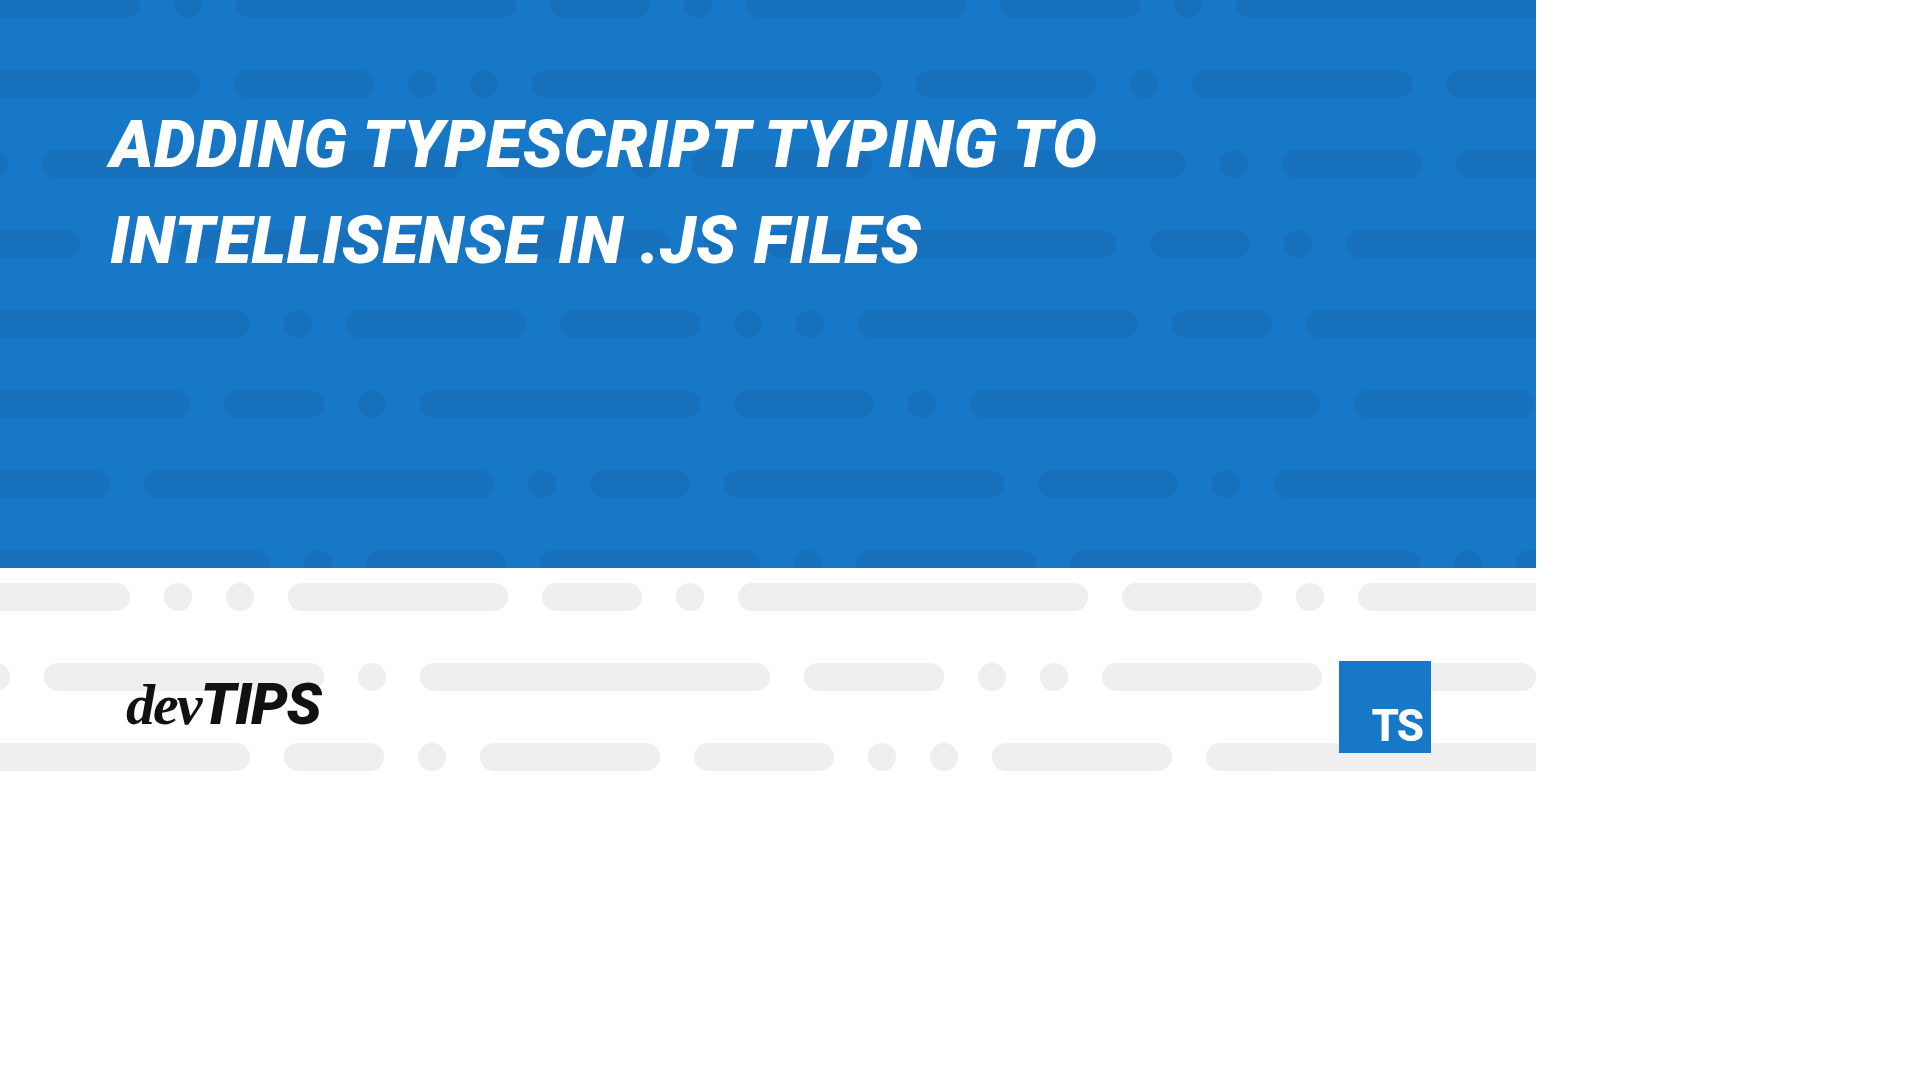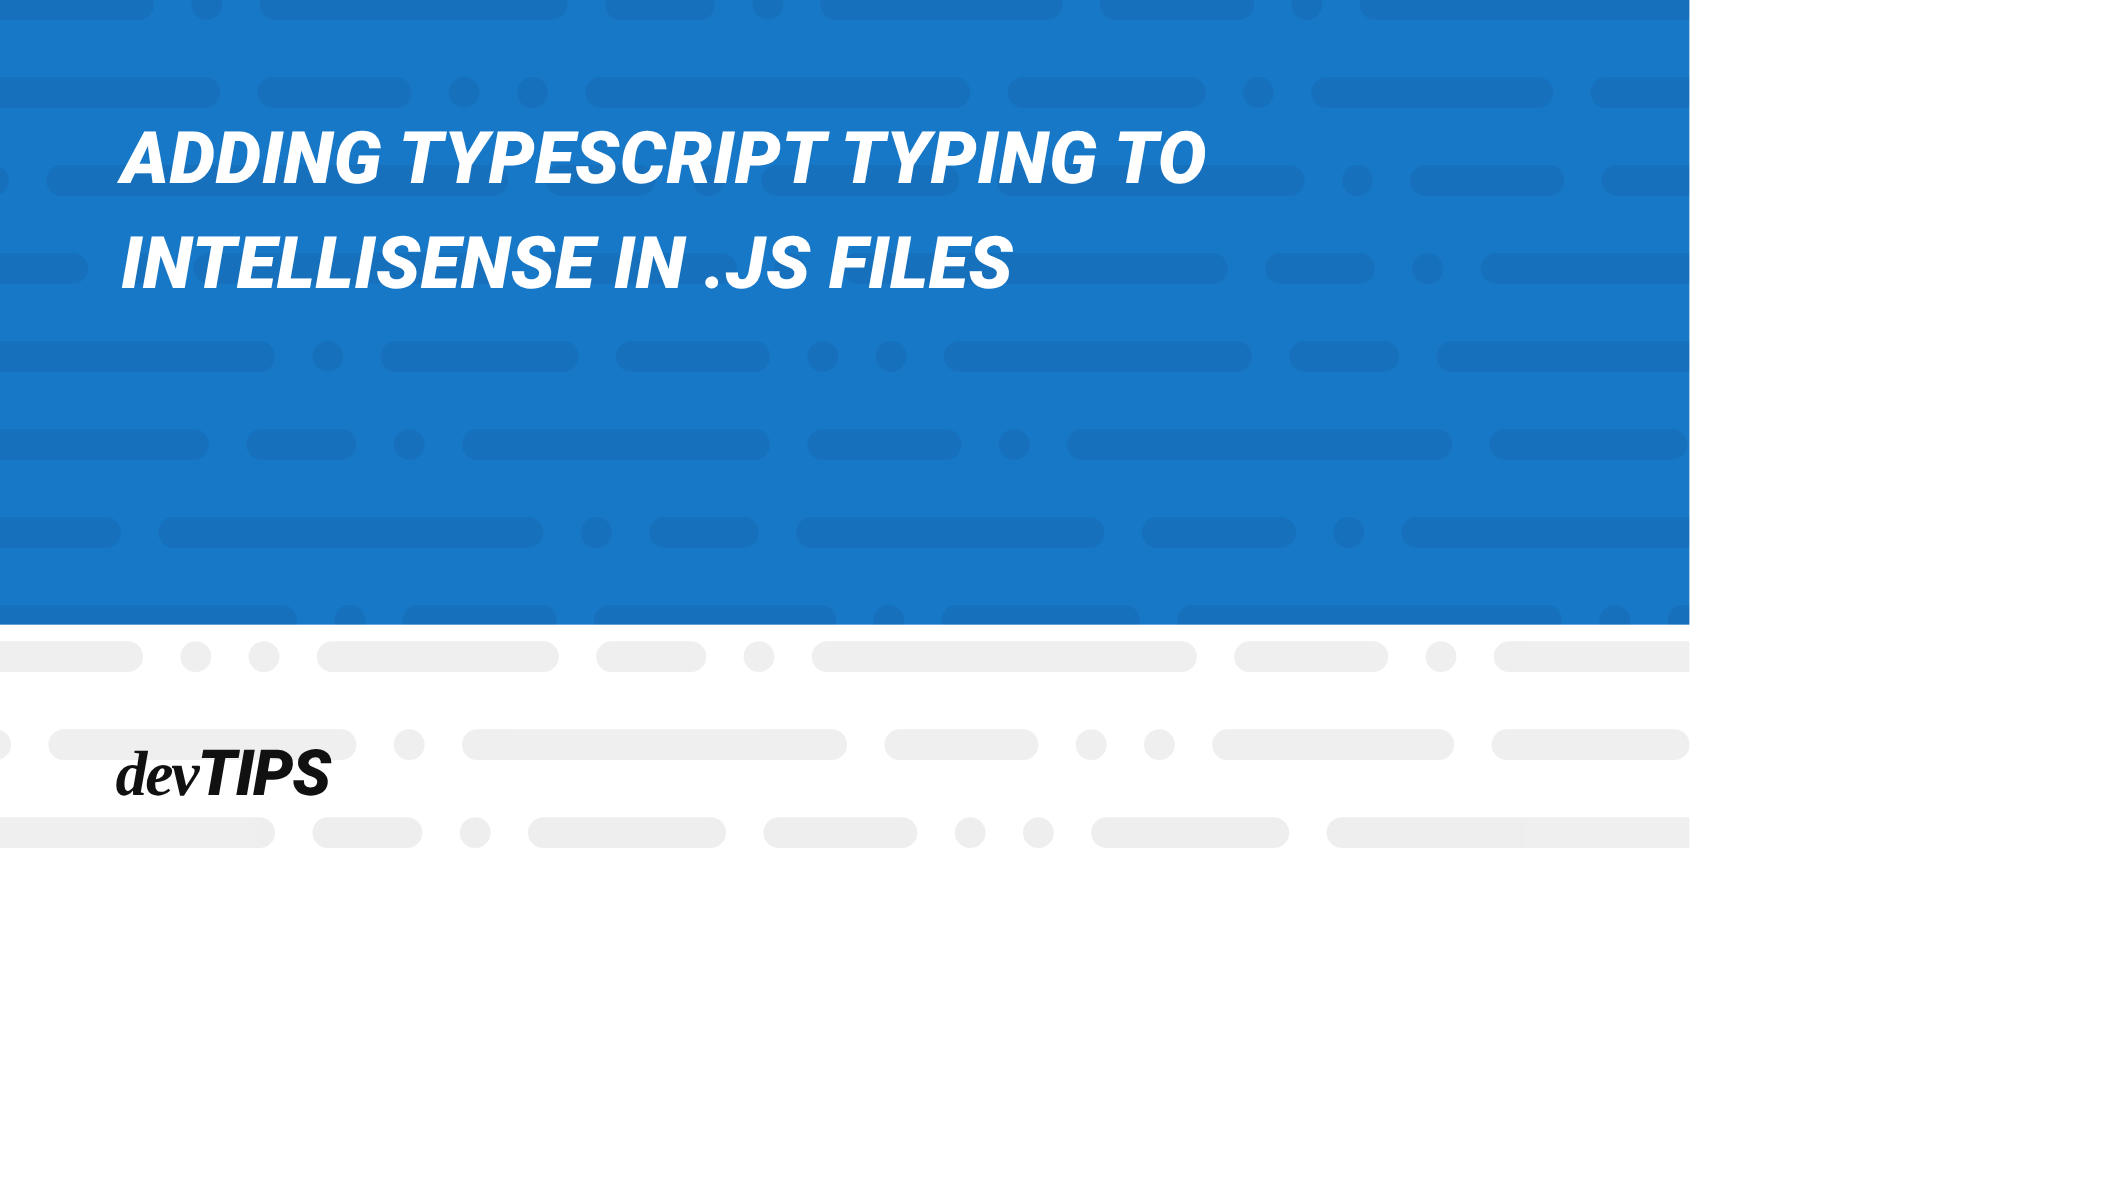--- a/index.html
+++ b/index.html
@@ -89,6 +89,7 @@
       font-style: italic;
       font-family: Georgia, 'Times New Roman', serif;
       letter-spacing: -2px;
+      margin-left: 21px;
     }
     .ts-logo {
       position: absolute;

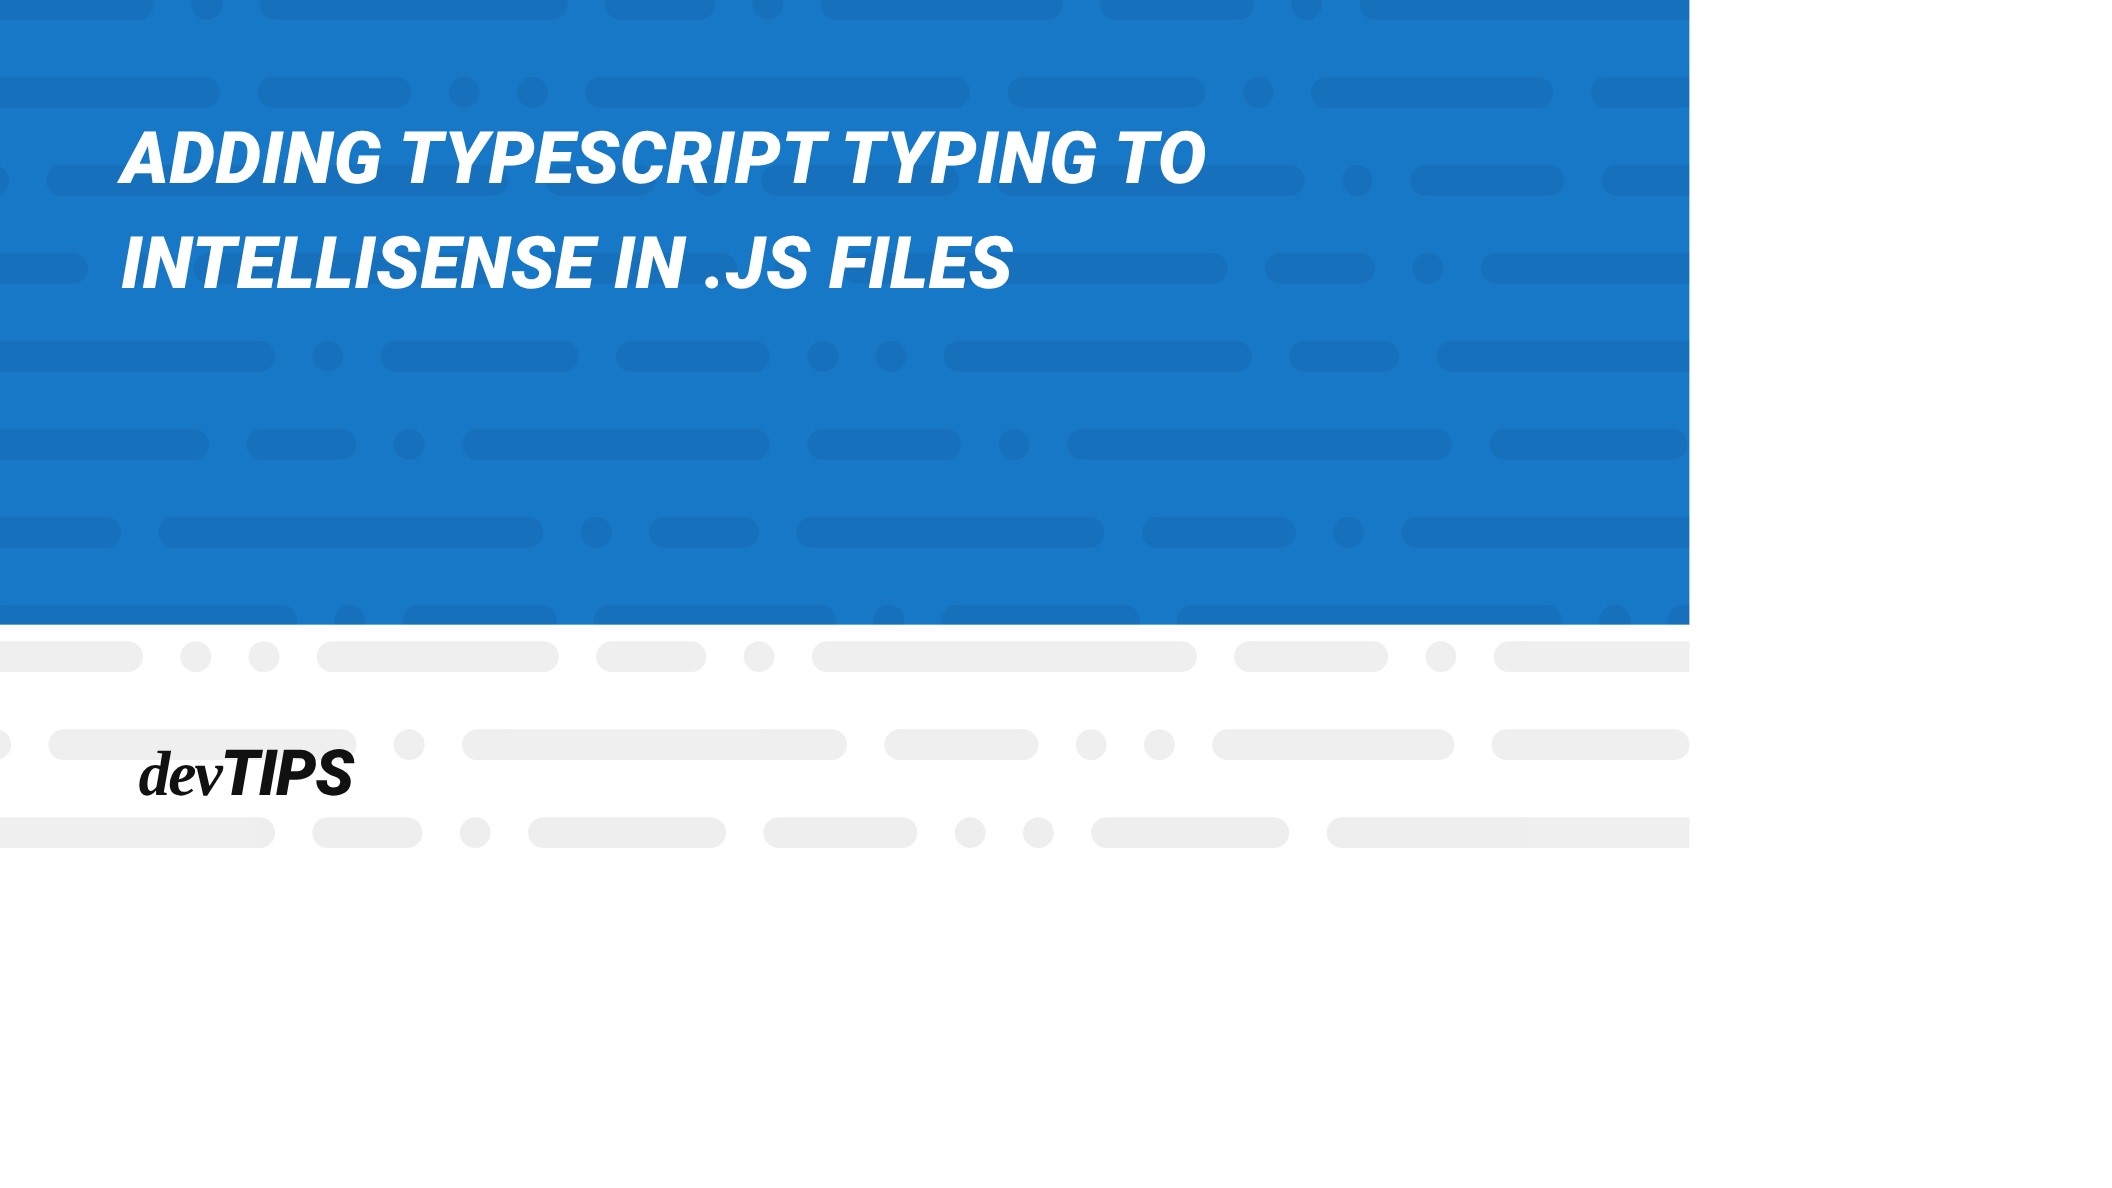--- a/index.html
+++ b/index.html
@@ -255,6 +255,9 @@
   <div class="brand">
     <span class="dev">dev</span><span>TIPS</span>
   </div>
+  <div class="ts-logo">
+    <span class="ts-logo-text">TS</span>
+  </div>
 </div>
 
 </body></html>

